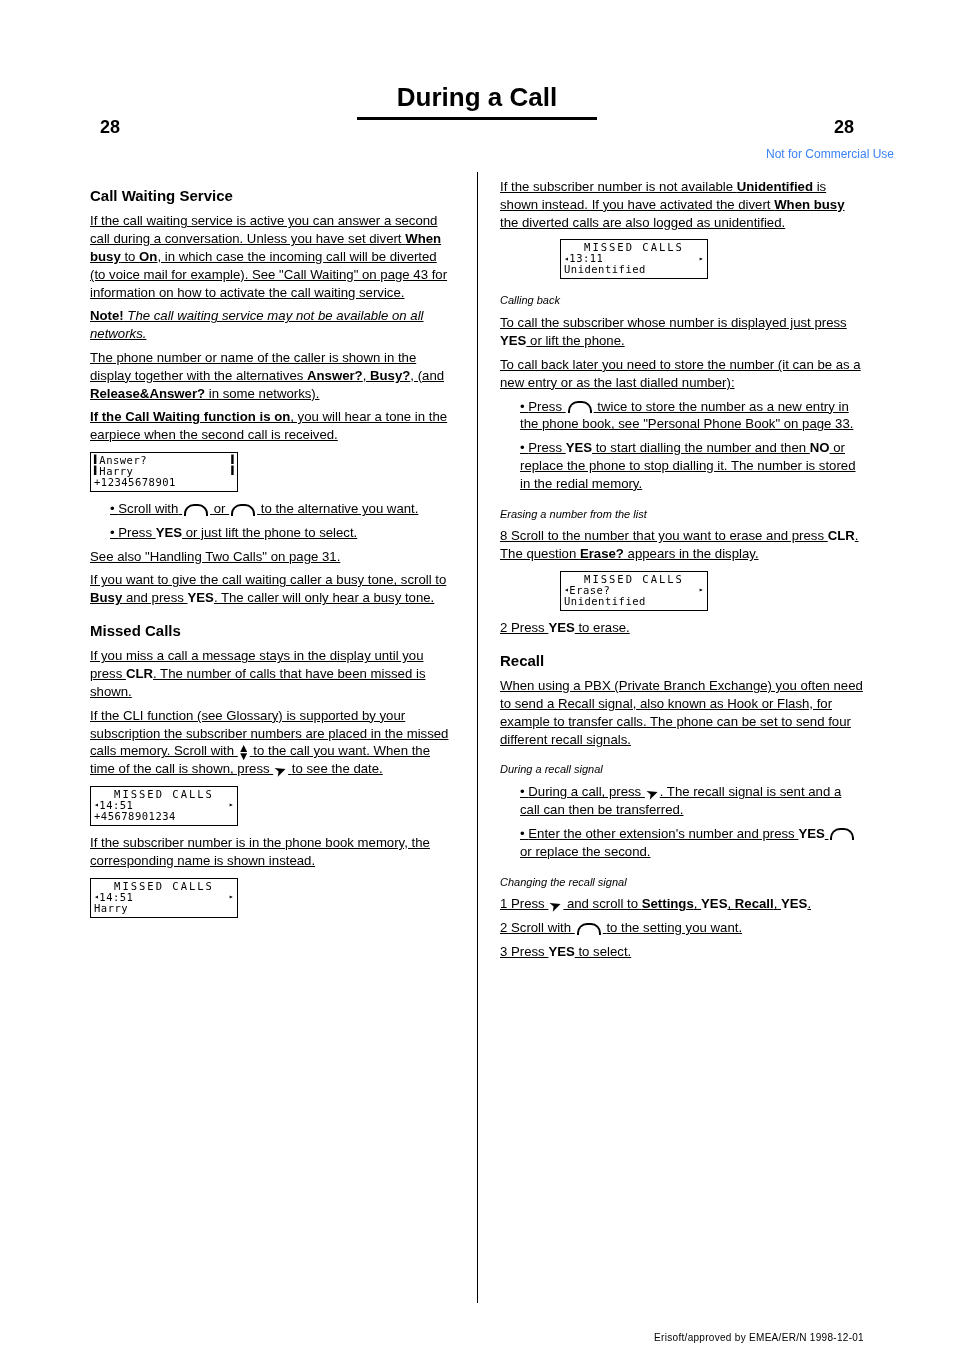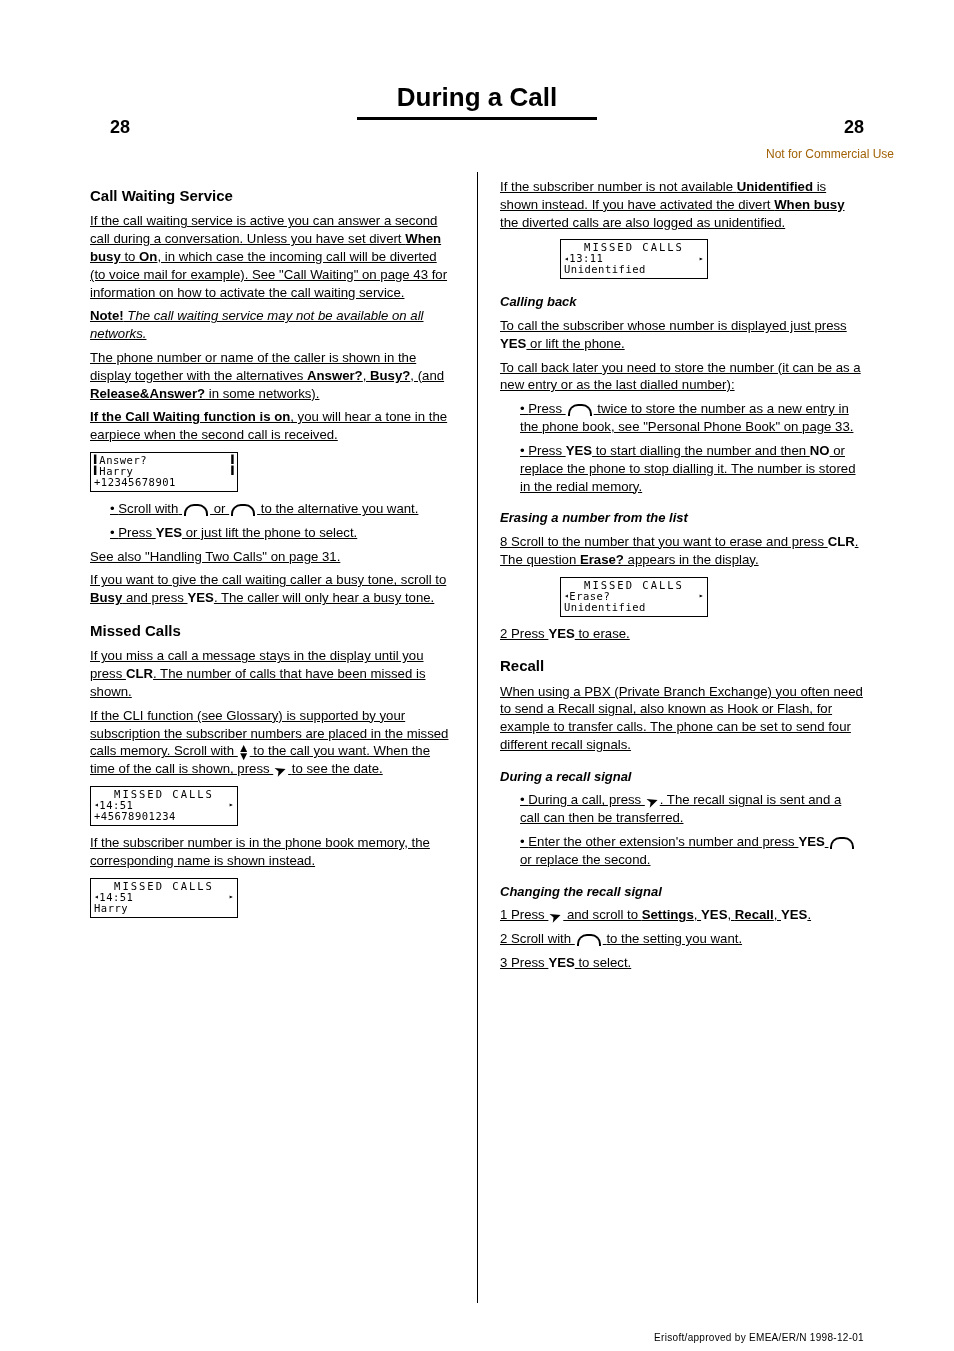--- a/index.html
+++ b/index.html
@@ -36,7 +36,7 @@
     position: absolute;
     top: 105px;
     width: 40px;
-    text-align: right;
+    text-align: center;
     font-size: 18px;
     font-weight: 700;
   }

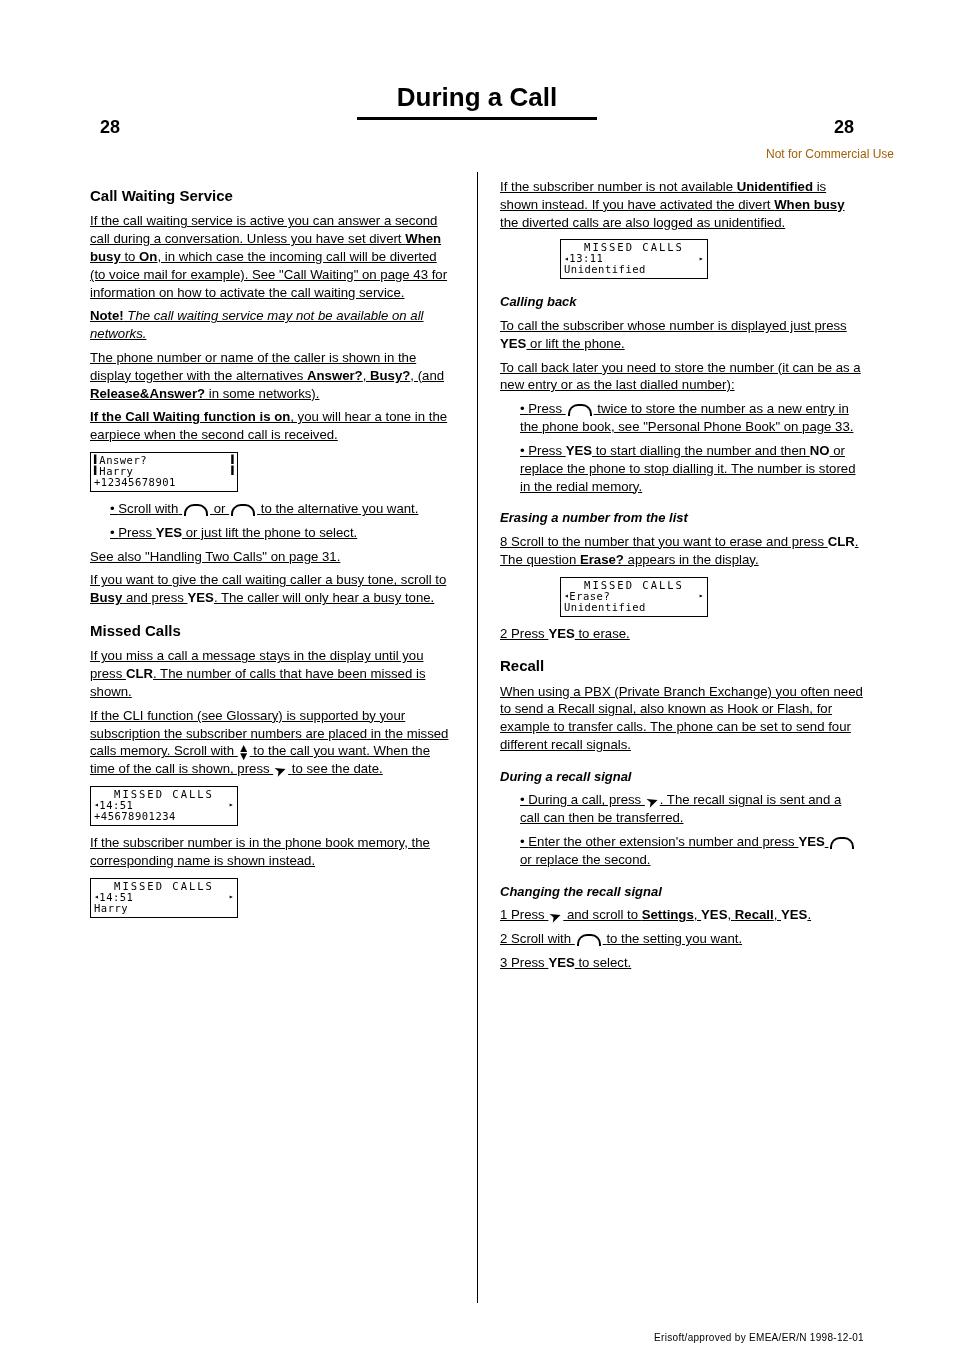--- a/index.html
+++ b/index.html
@@ -46,7 +46,7 @@
     position: absolute;
     top: 135px;
     font-size: 12px;
-    color: #a16207;
+    color: #3b82f6;
     text-align: center;
   }
   .page-label.right { right: 60px; }

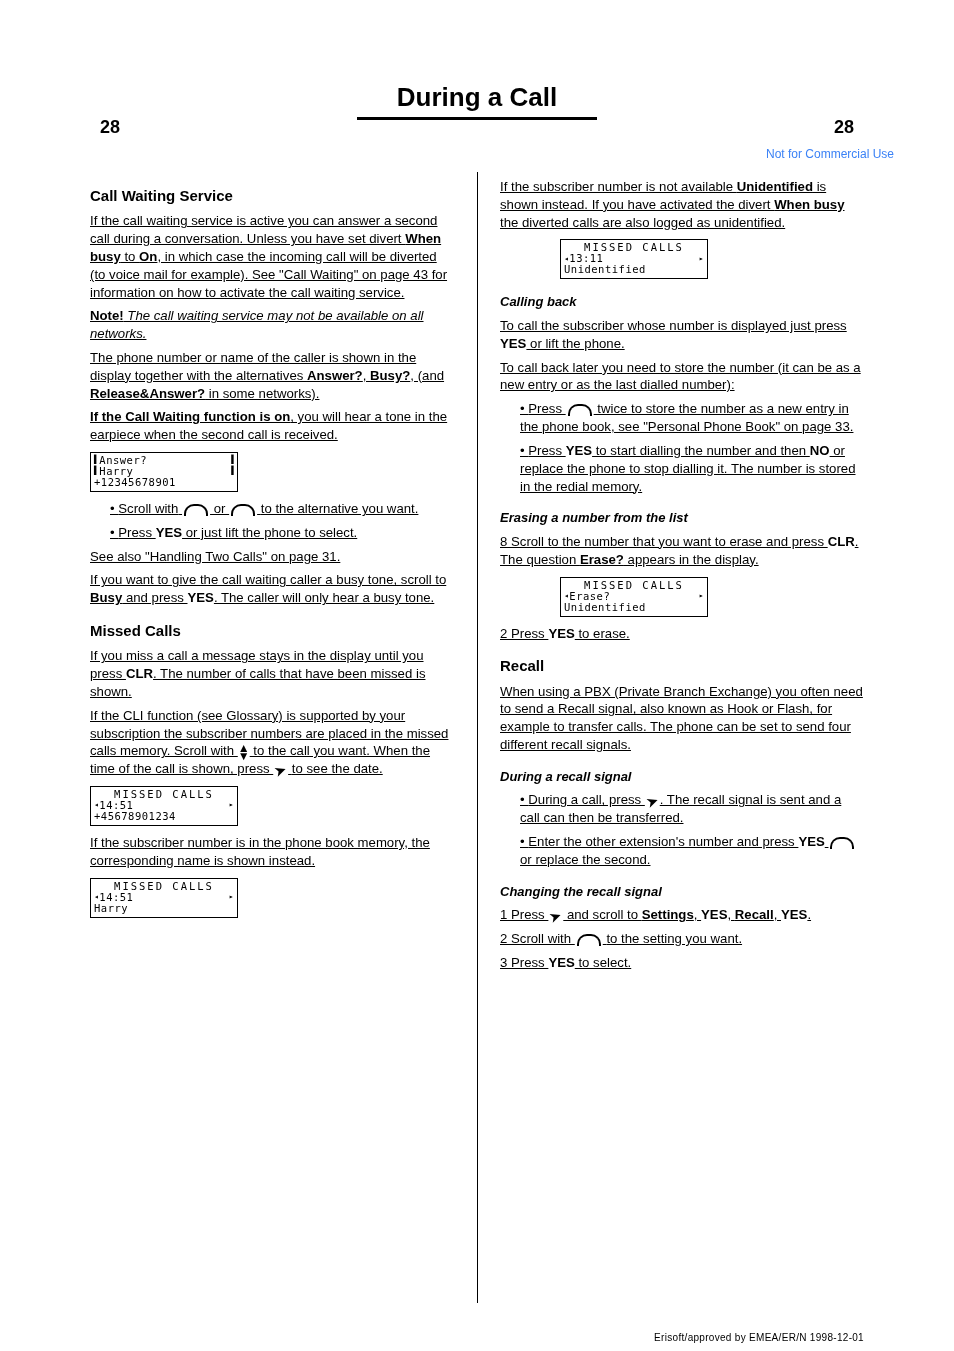--- a/index.html
+++ b/index.html
@@ -76,8 +76,8 @@
     margin: 14px 0 4px;
   }
   h3.sub {
-    font-size: 13px;
-    font-weight: 700;
+    font-size: 11px;
+    font-weight: 400;
     font-style: italic;
     margin: 14px 0 4px;
   }

